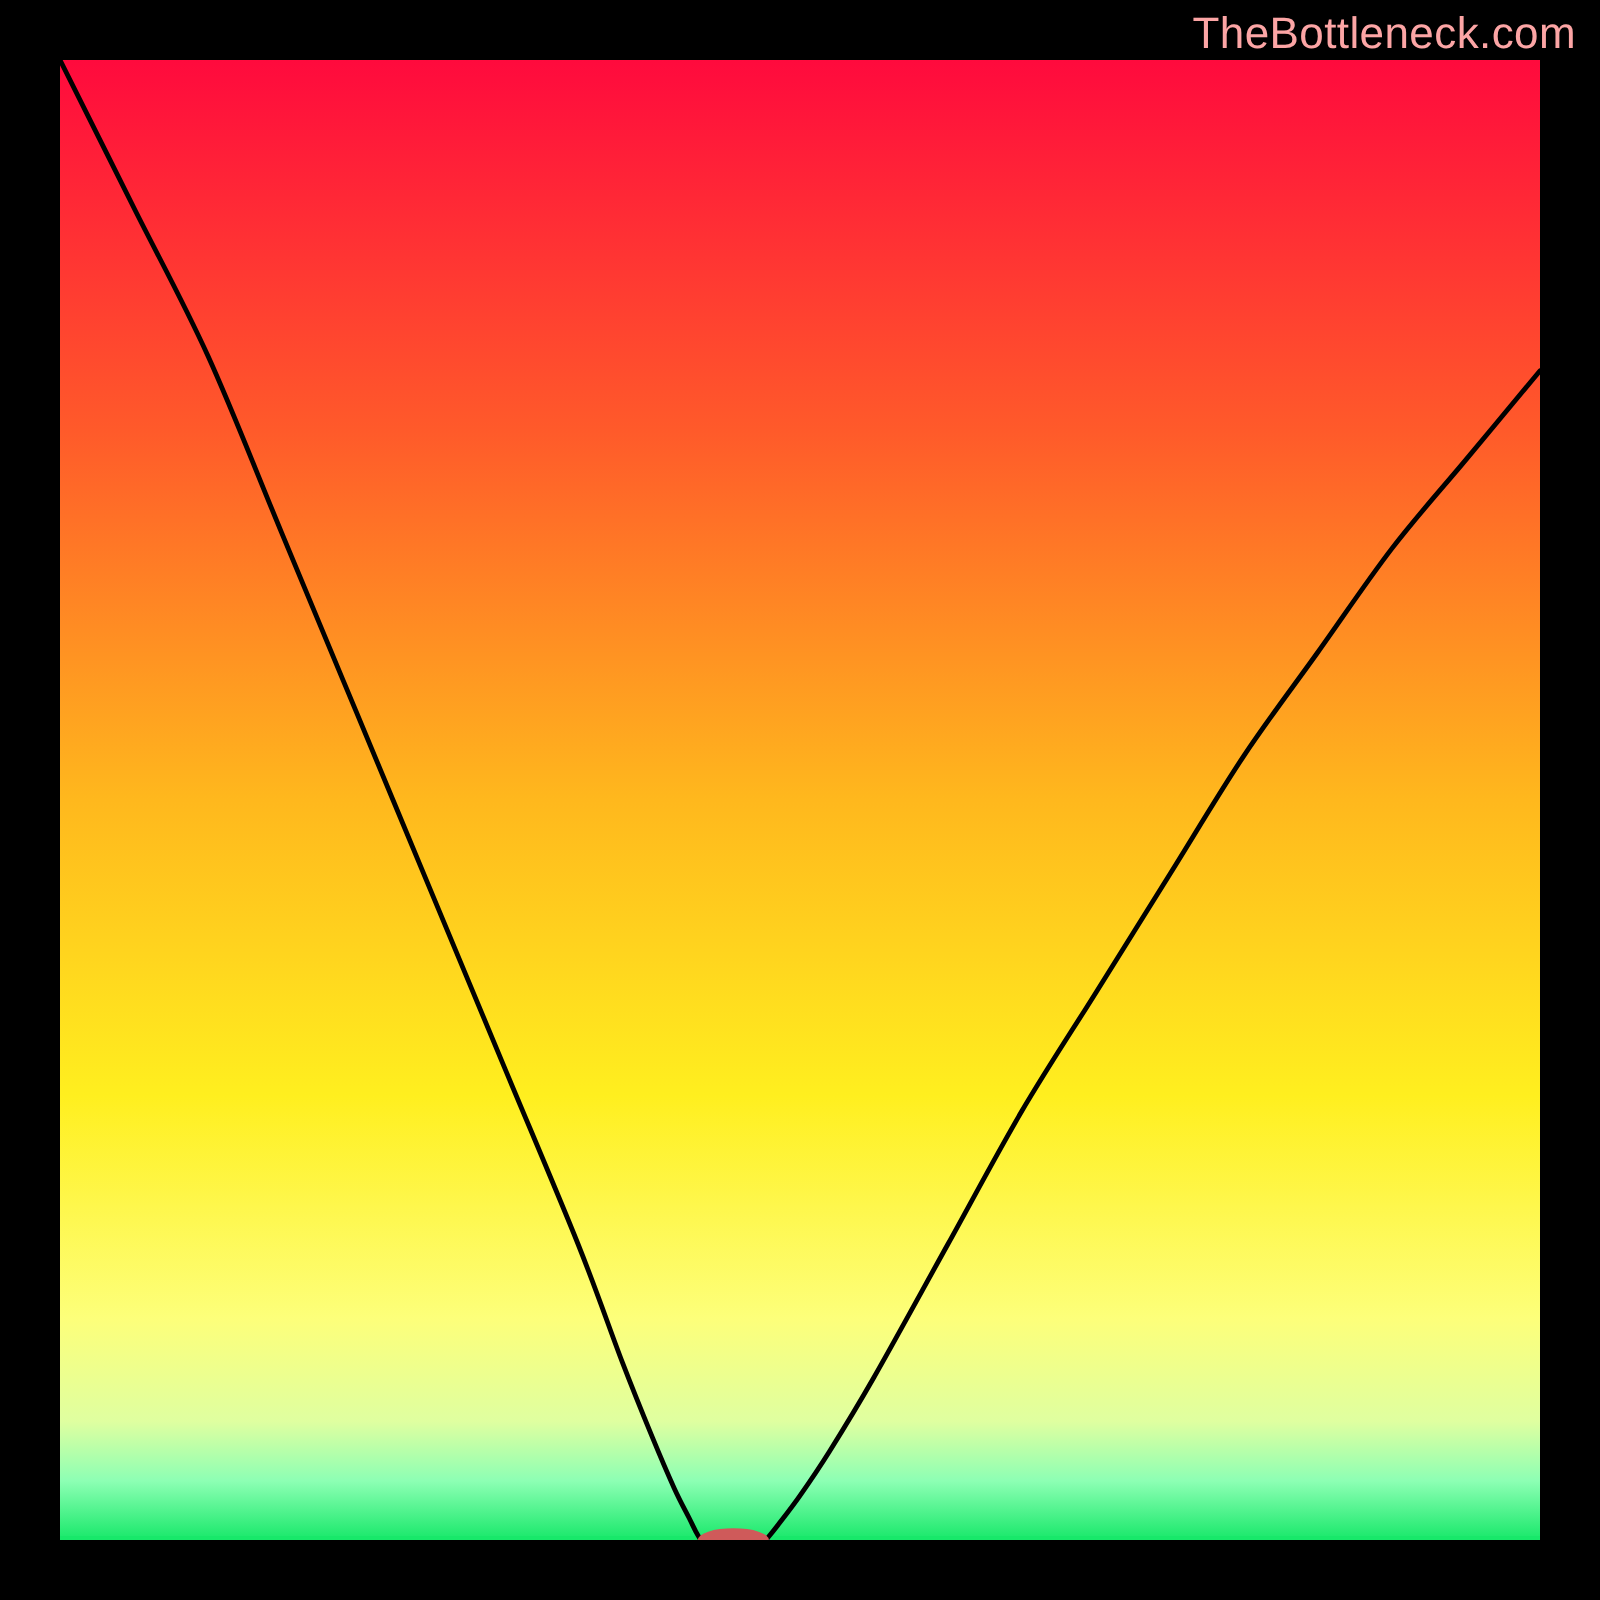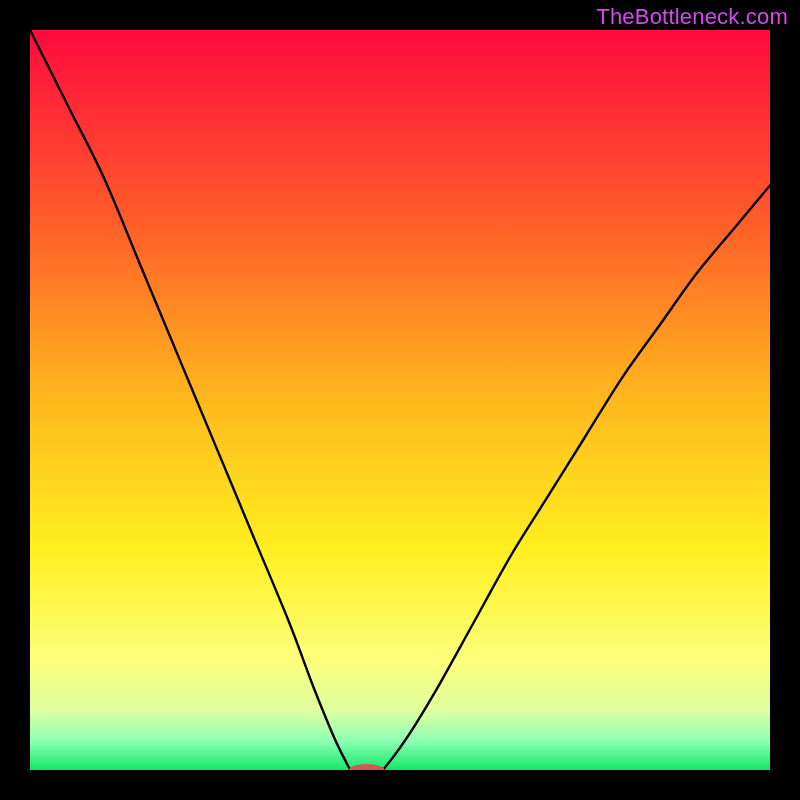--- a/index.html
+++ b/index.html
@@ -23,7 +23,7 @@
     position: absolute;
     top: 4px;
     right: 12px;
-    color: #d946ef;
+    color: #fca5a5;
     font-size: 22px;
     font-weight: 500;
     letter-spacing: 0.2px;

